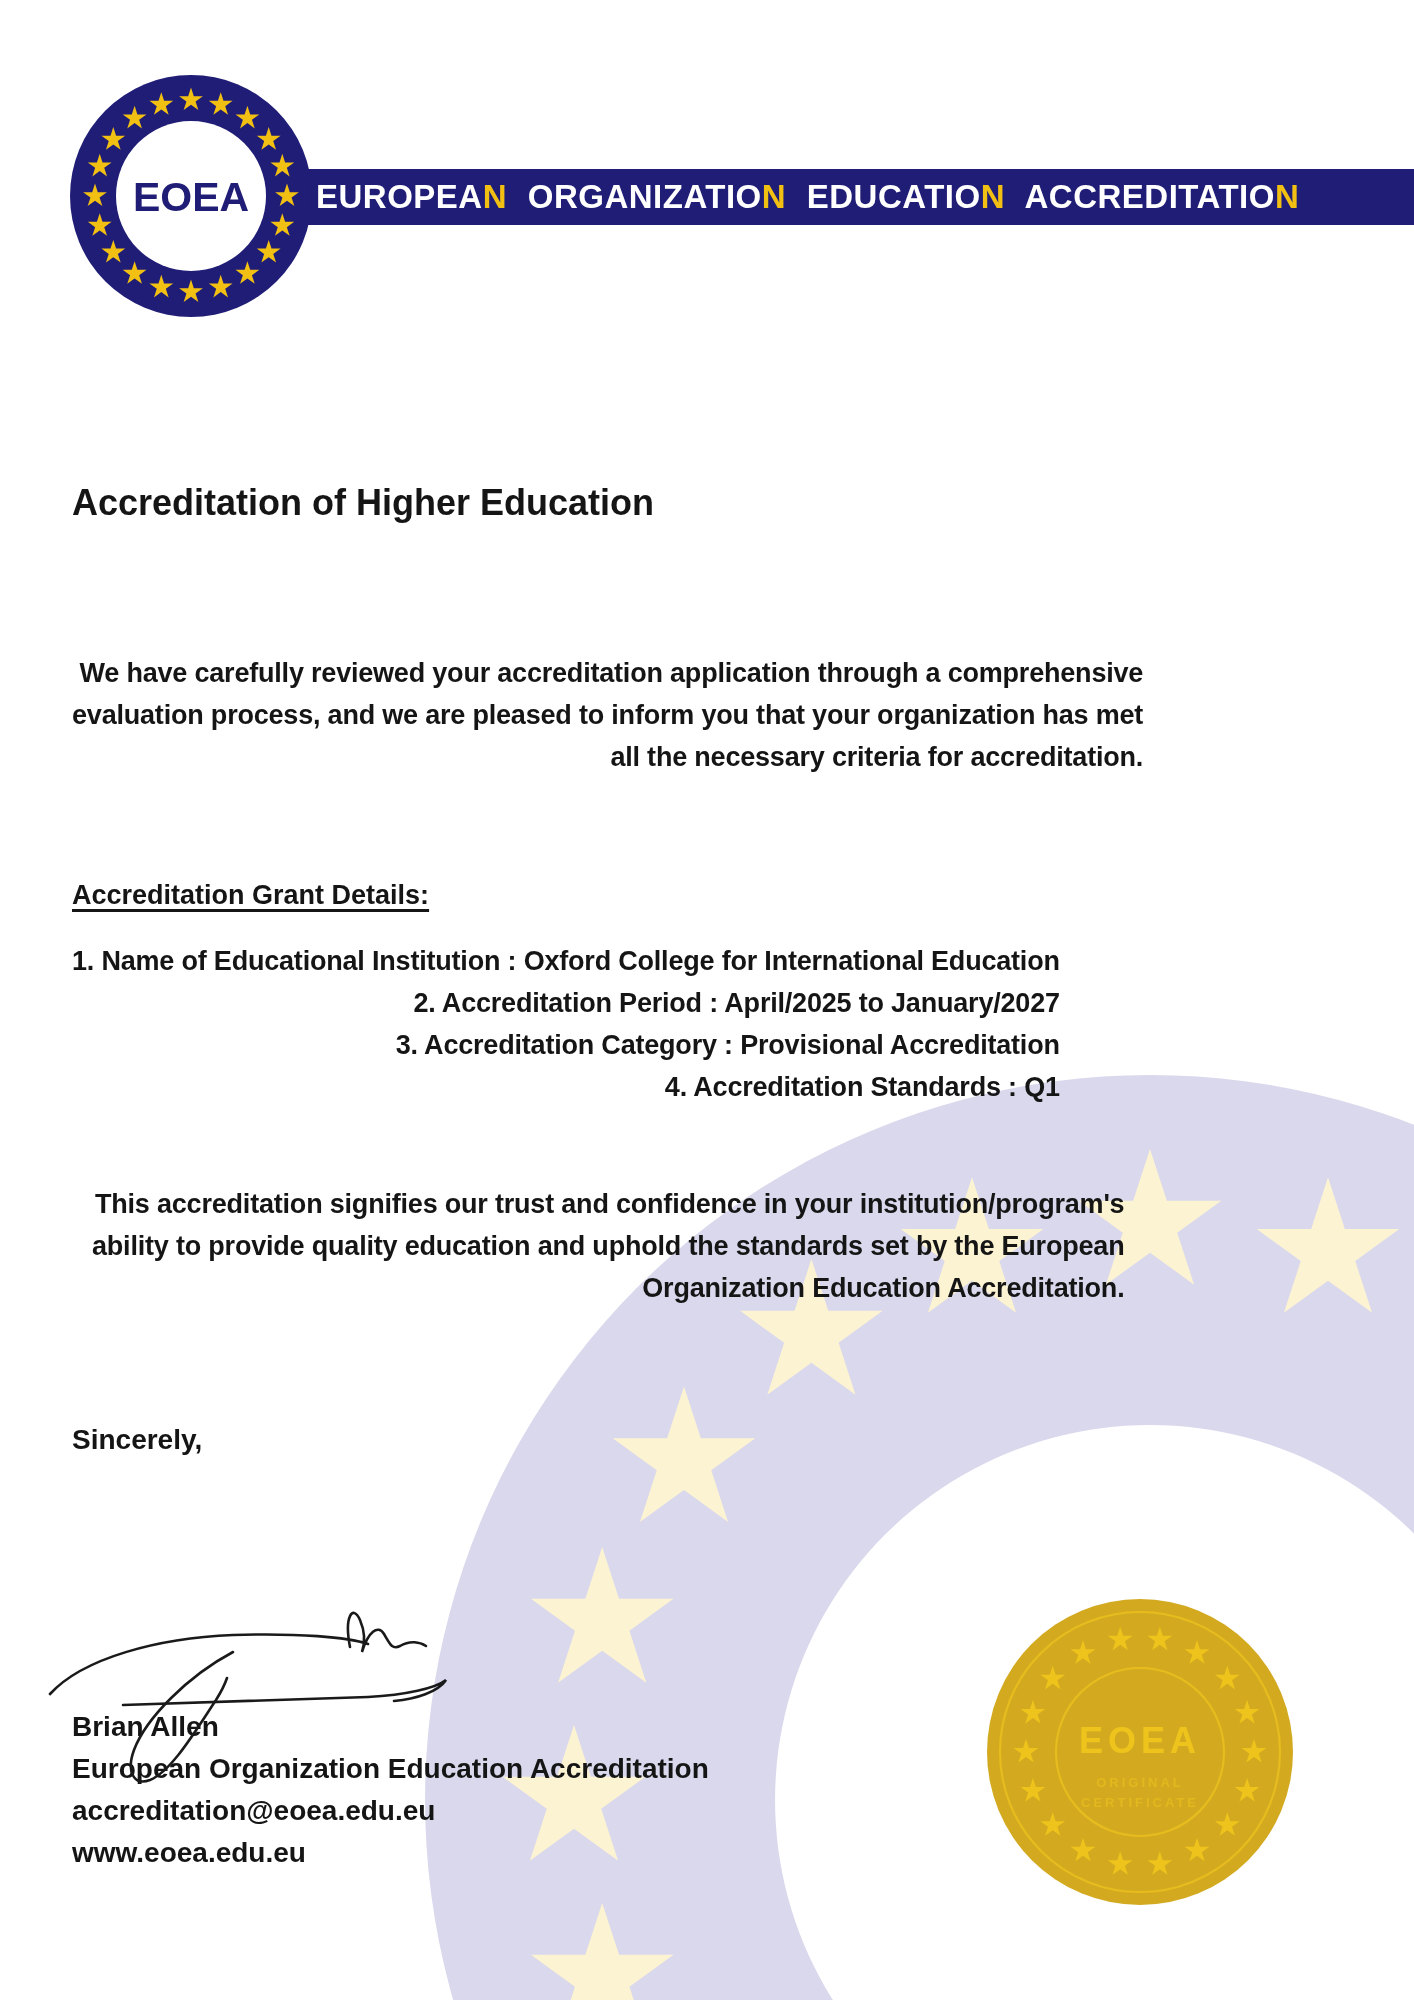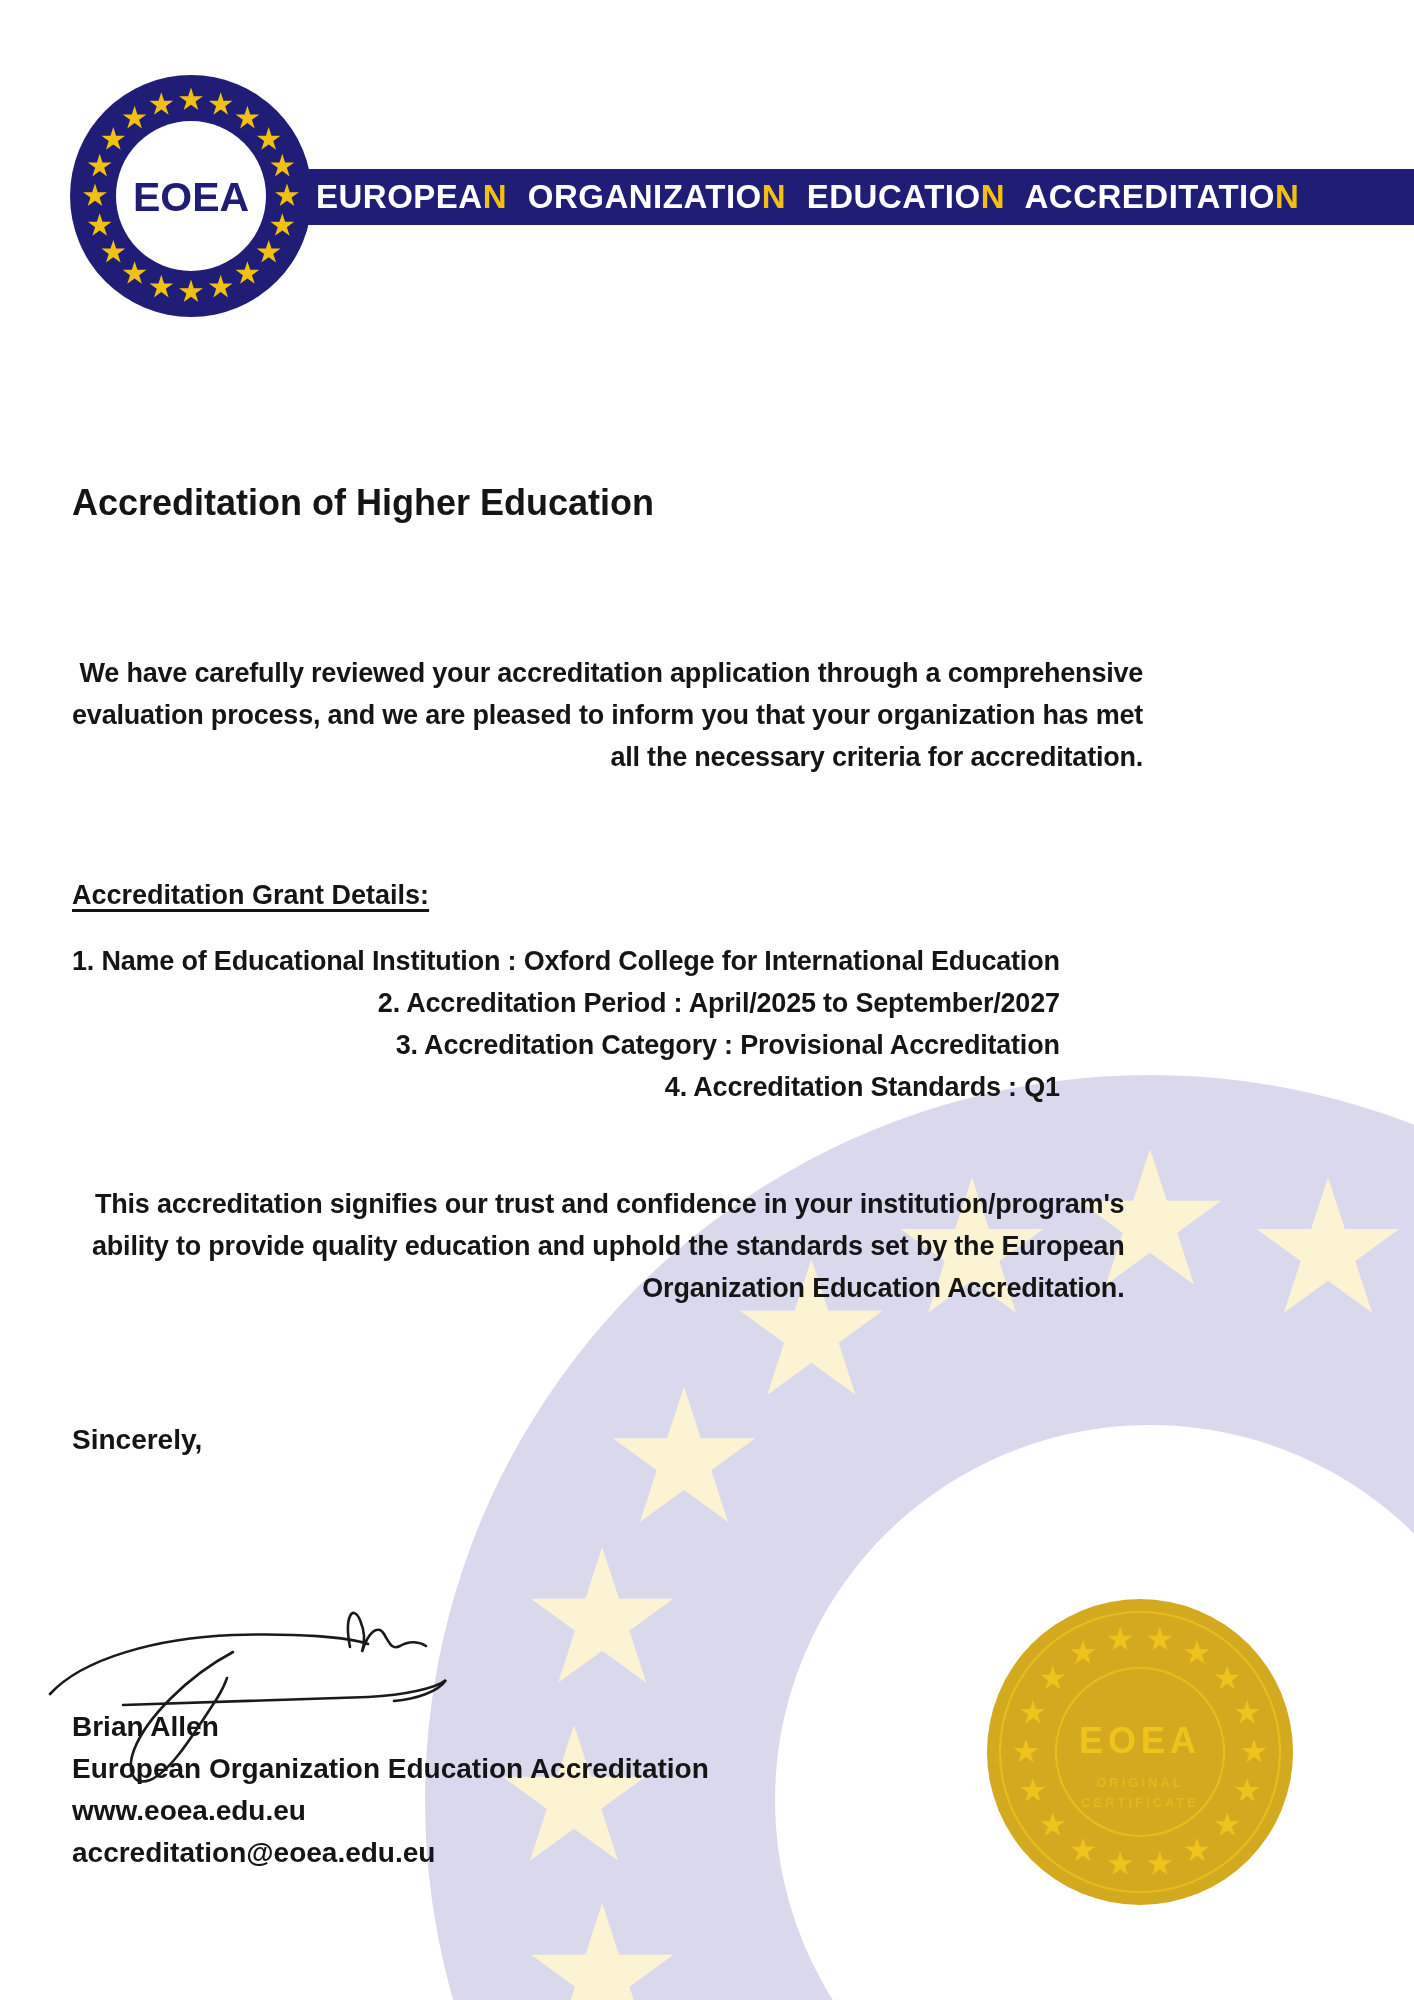--- a/index.html
+++ b/index.html
@@ -128,7 +128,7 @@
 
   <div class="layer para" id="grant-items">
     <div class="line">1. Name of Educational Institution : Oxford College for International Education</div>
-    <div class="line">2. Accreditation Period : April/2025 to September/2027</div>
+    <div class="line">2. Accreditation Period : April/2025 to January/2027</div>
     <div class="line">3. Accreditation Category : Provisional Accreditation</div>
     <div class="line">4. Accreditation Standards : Q1</div>
   </div>

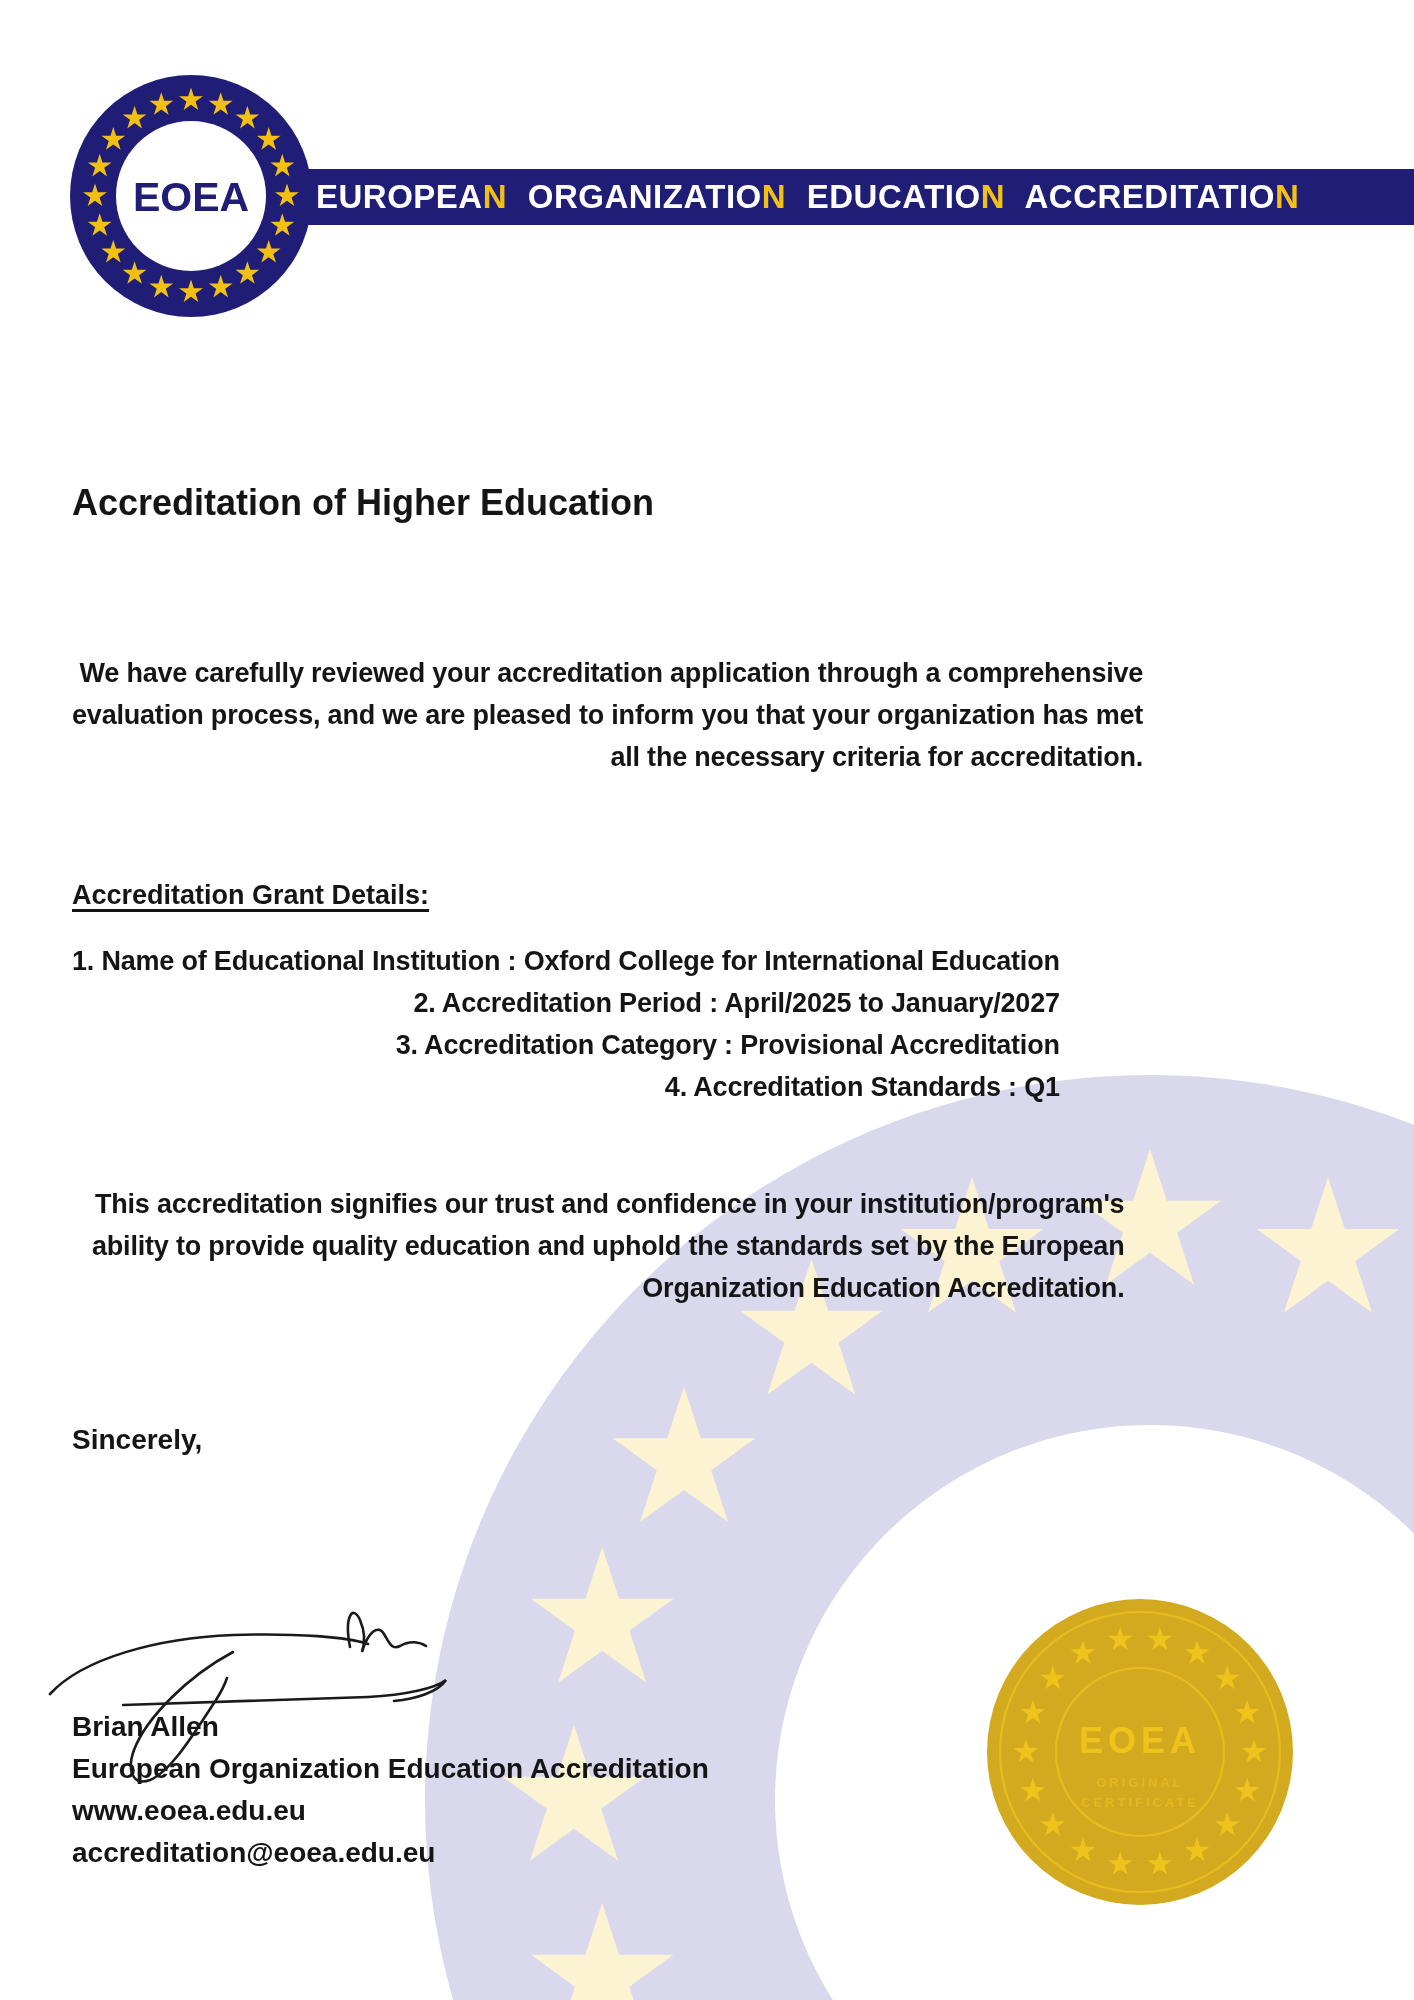--- a/index.html
+++ b/index.html
@@ -151,8 +151,8 @@
   <div class="layer contact">
     <div class="line">Brian Allen</div>
     <div class="line">European Organization Education Accreditation</div>
+    <div class="line">accreditation@eoea.edu.eu</div>
     <div class="line">www.eoea.edu.eu</div>
-    <div class="line">accreditation@eoea.edu.eu</div>
   </div>
 
   <svg class="seal-svg" width="306" height="306" viewBox="0 0 306 306">

